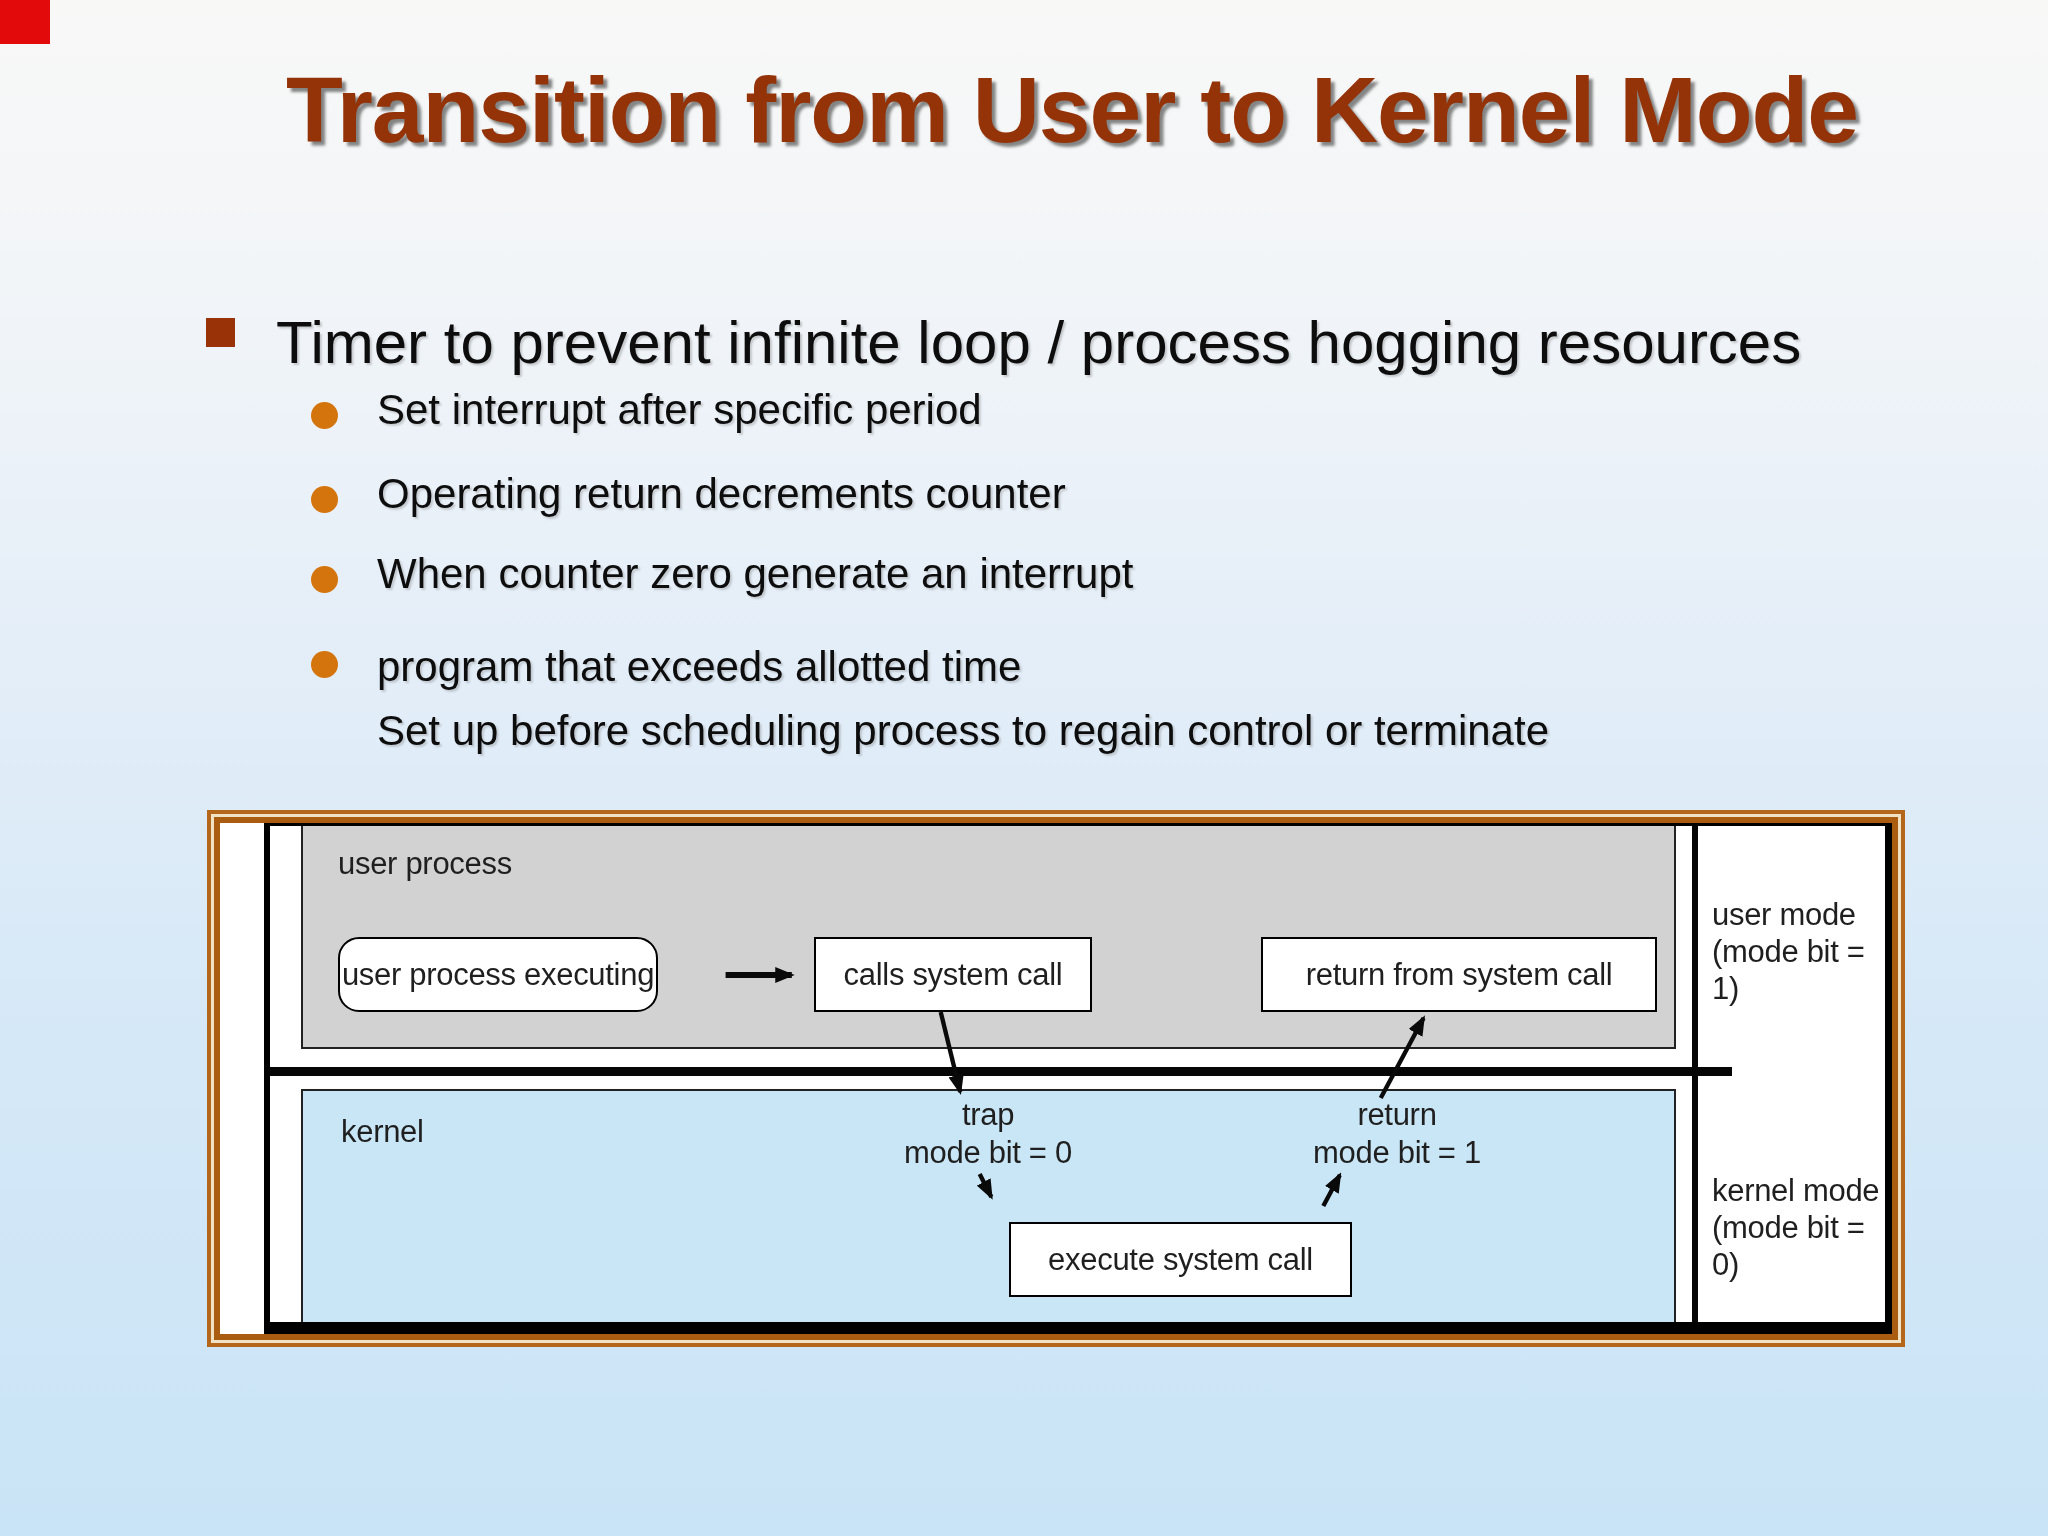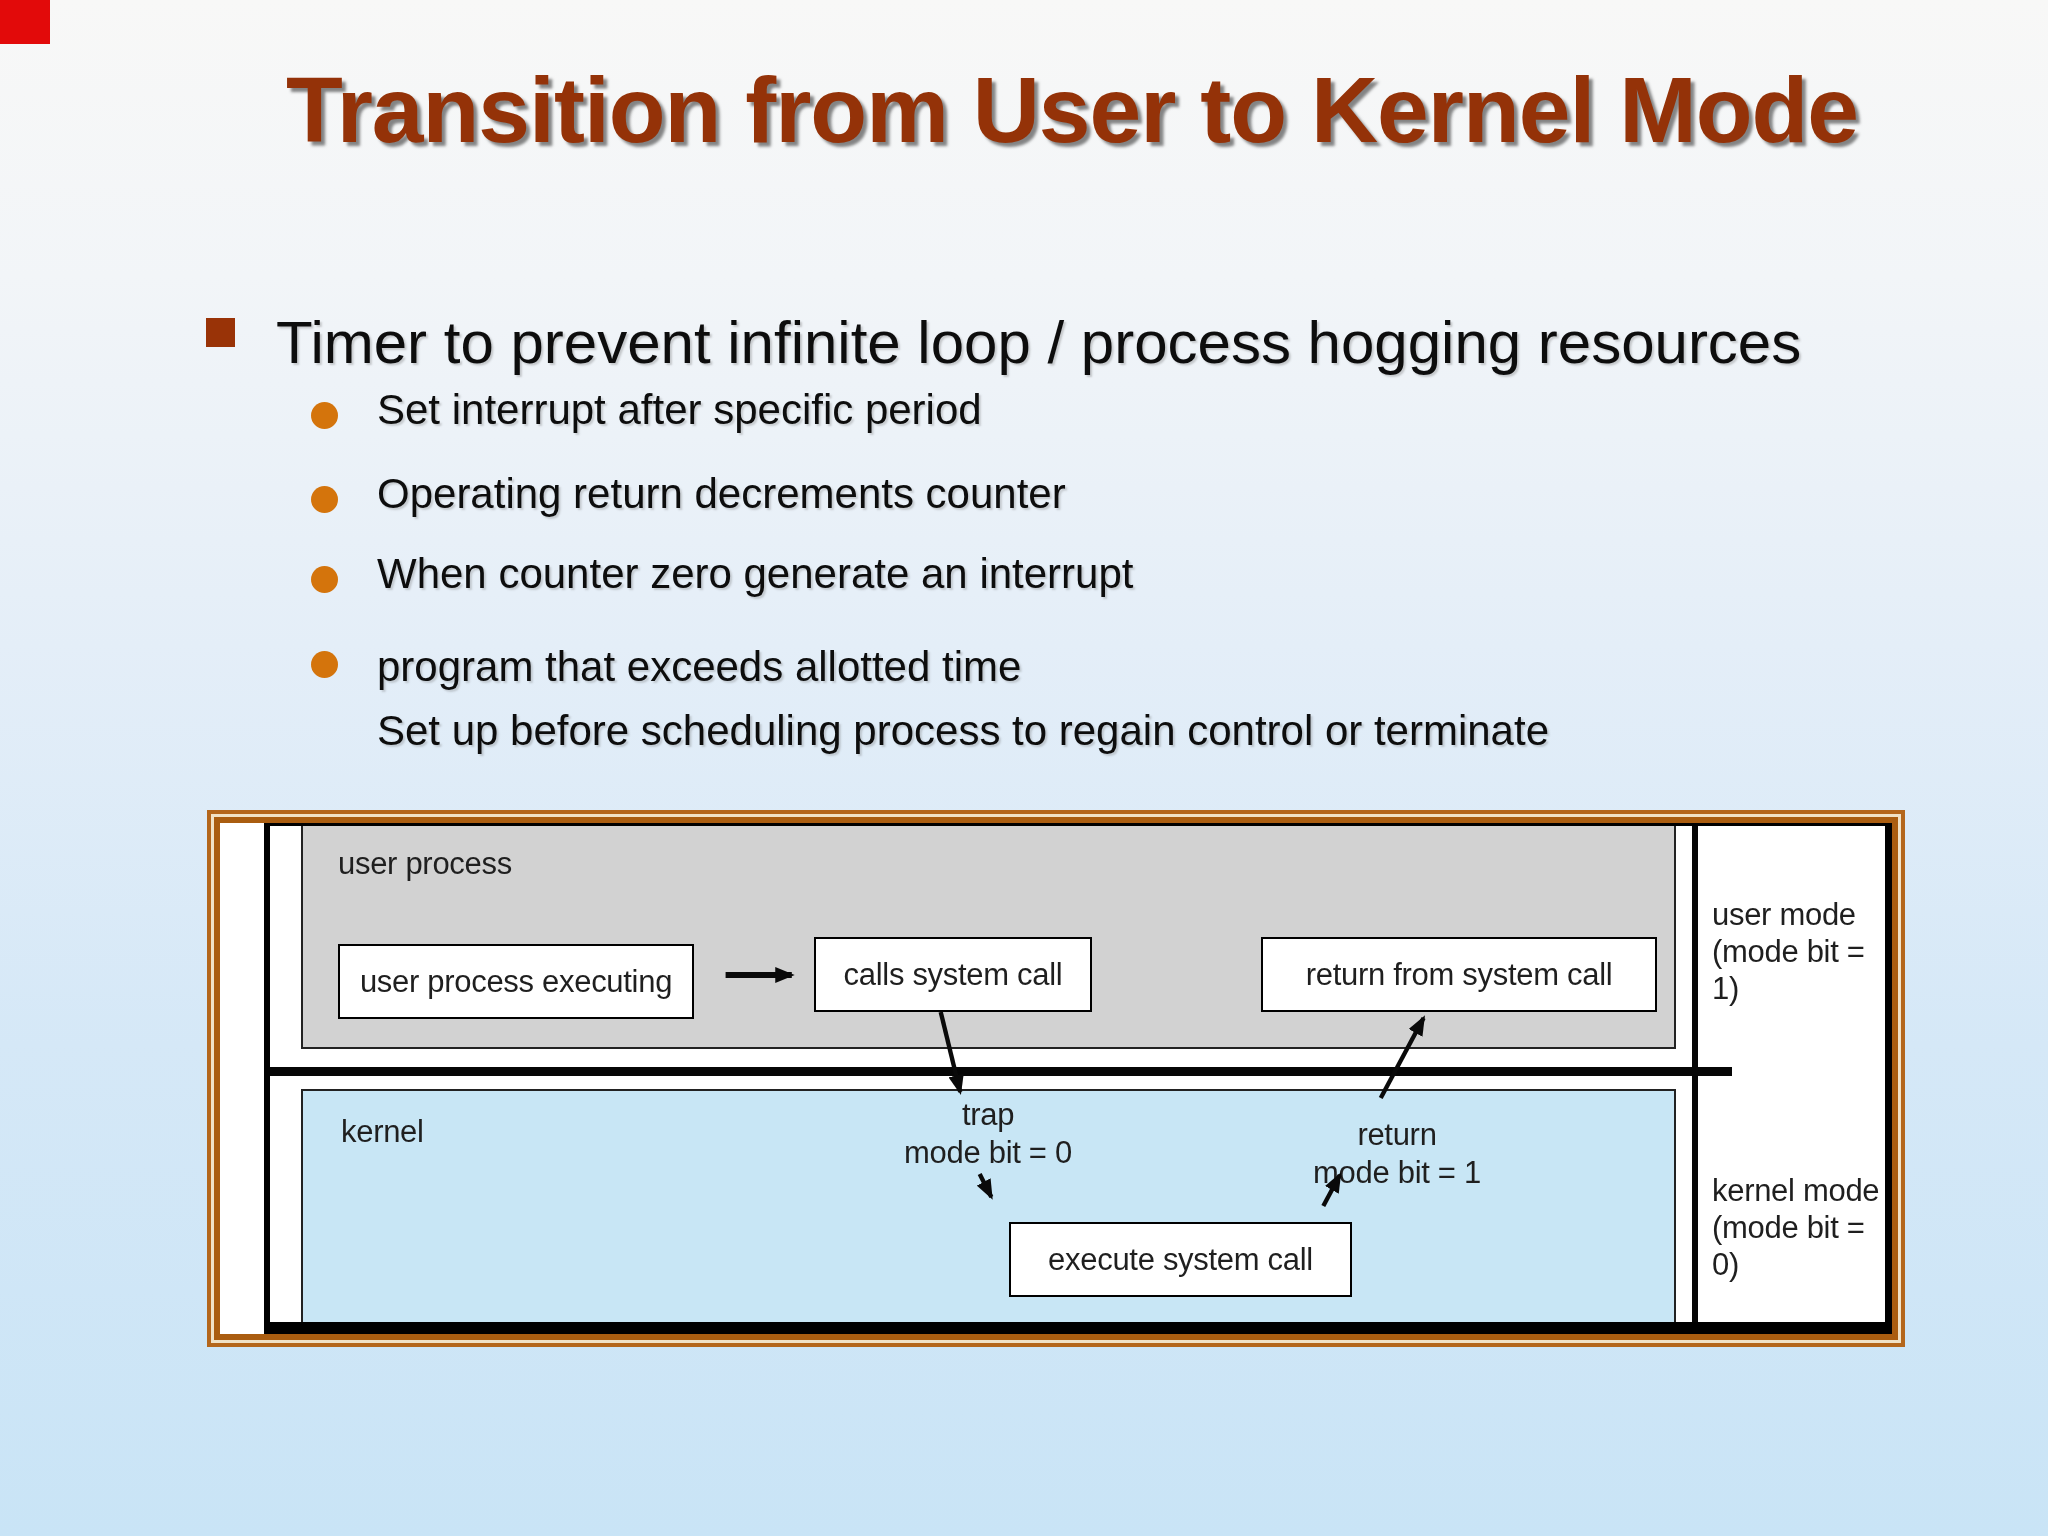--- a/index.html
+++ b/index.html
@@ -57,7 +57,7 @@
     position:absolute;height:75px;background:#fff;border:2px solid #000;box-sizing:border-box;
     display:flex;align-items:center;justify-content:center;white-space:nowrap;
   }
-  .box-a{left:68px;top:118px;width:356px;}
+  .box-a{left:68px;top:111px;width:320px;border-radius:21px;}
   .box-b{left:544px;top:111px;width:278px;}
   .box-c{left:991px;top:111px;width:396px;}
   .box-d{left:739px;top:378px;width:343px;margin-top:18px;}

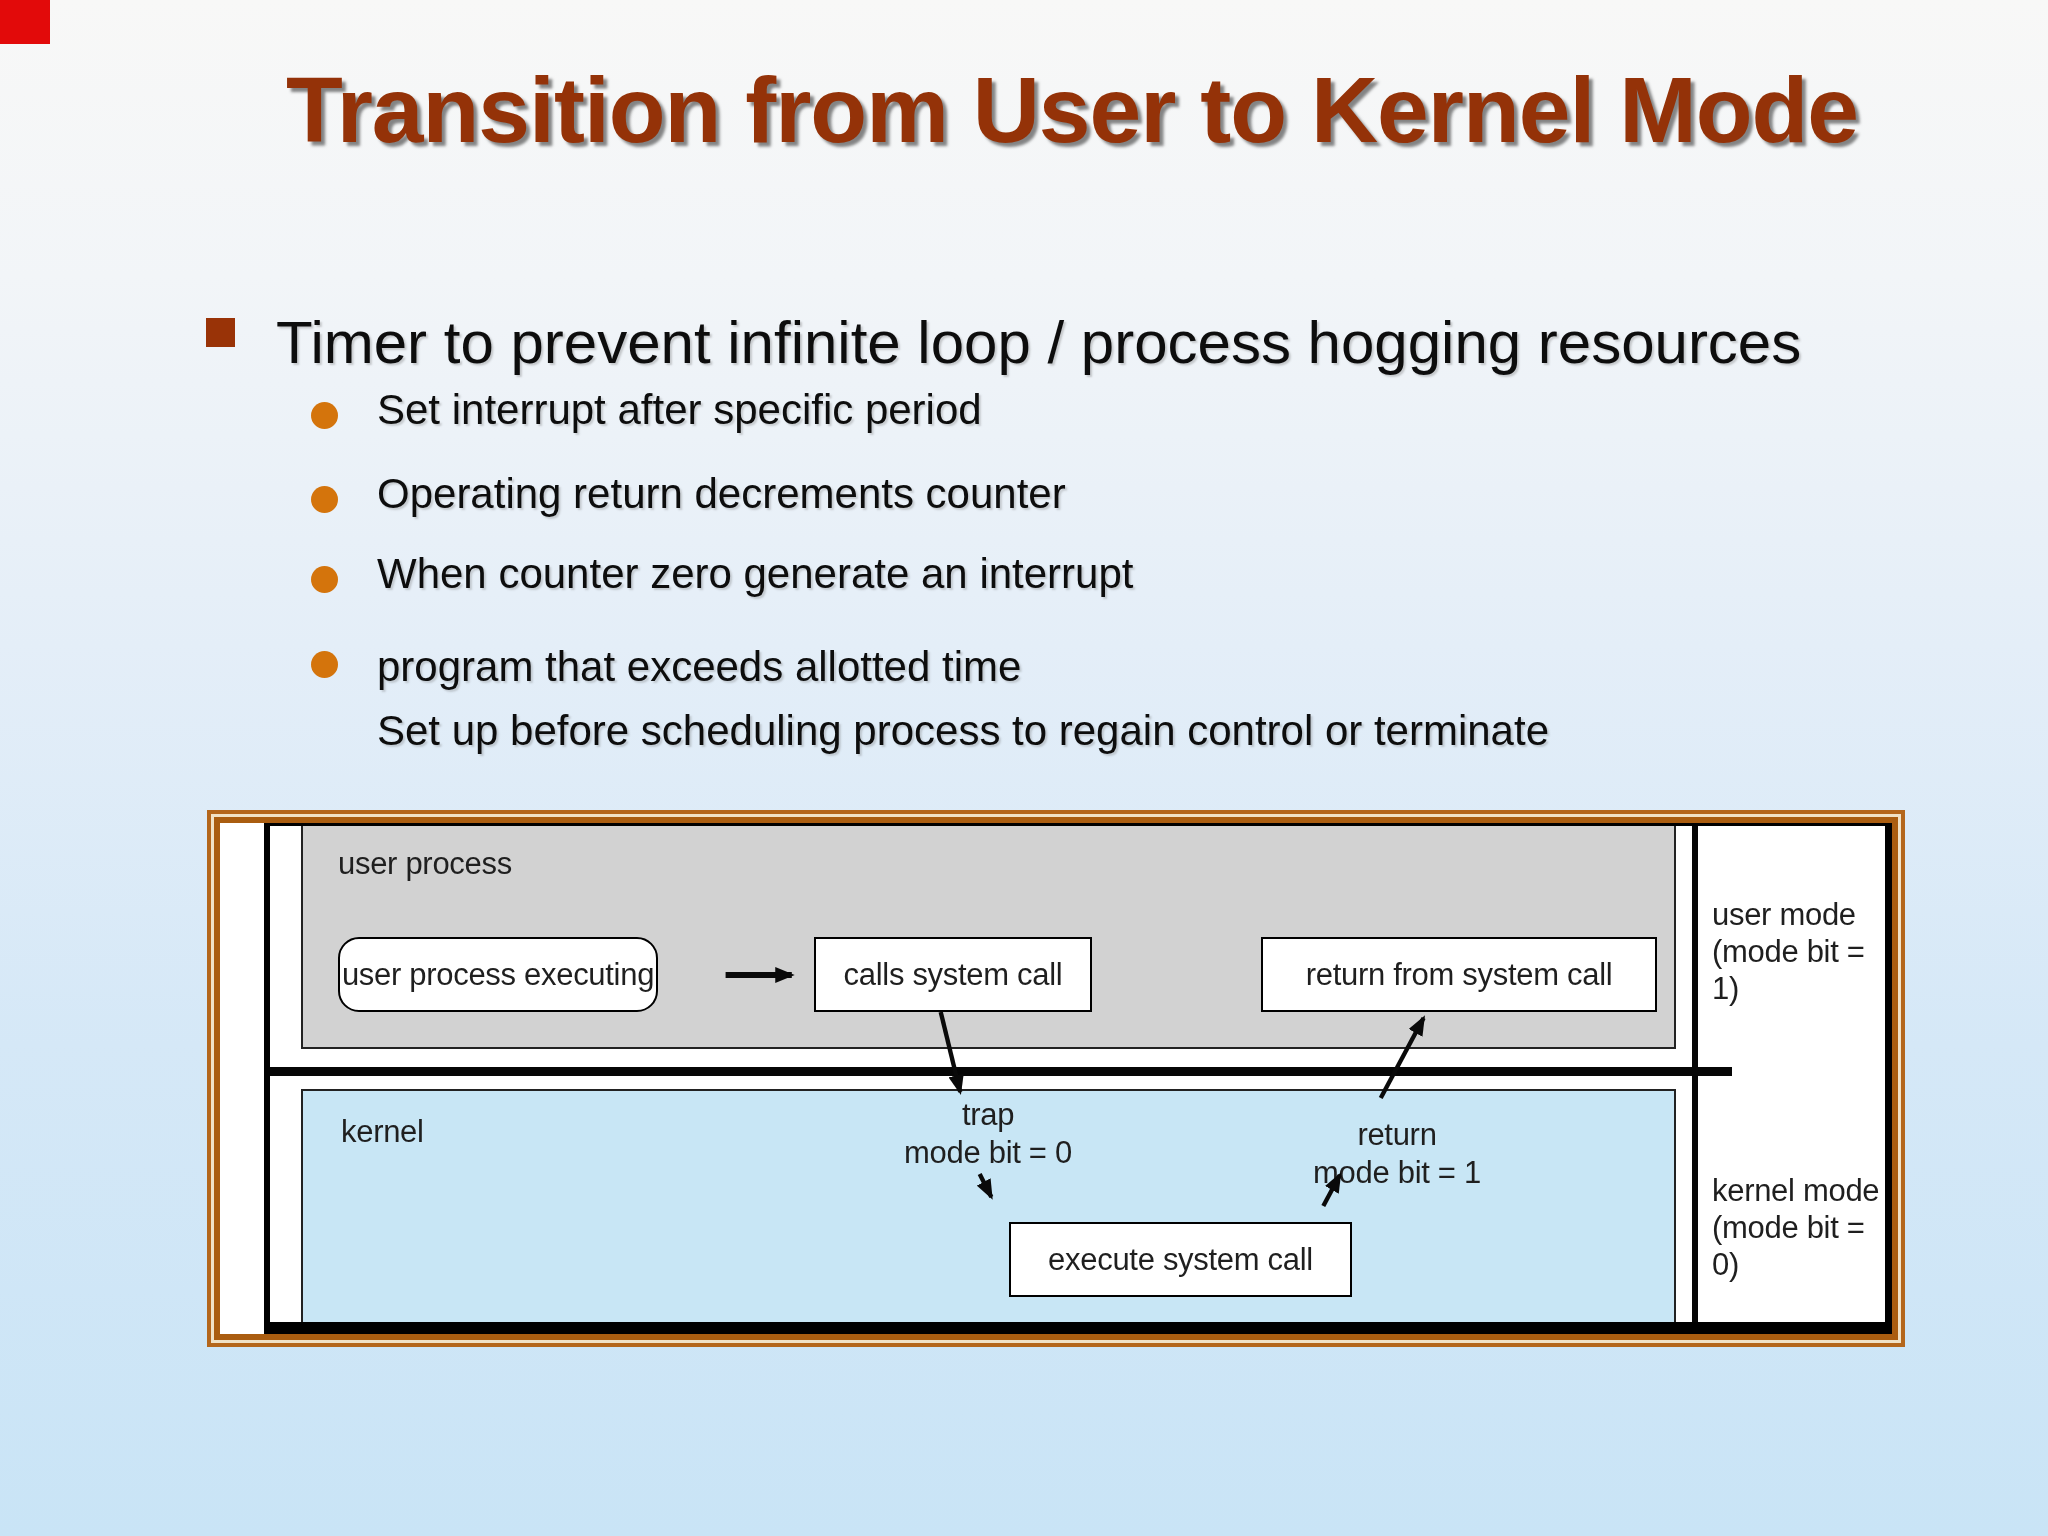--- a/index.html
+++ b/index.html
@@ -63,7 +63,7 @@
   .box-d{left:739px;top:378px;width:343px;margin-top:18px;}
   .lbl-2line{position:absolute;width:200px;text-align:center;line-height:38px;}
   .lbl-trap{left:618px;top:270px;}
-  .lbl-return{left:1027px;top:270px;margin-top:20px;}
+  .lbl-return{left:1027px;top:270px;}
   .mode-block{position:absolute;left:1442px;line-height:37px;}
   .mode-user{top:70px;}
   .mode-kernel{top:346px;}

